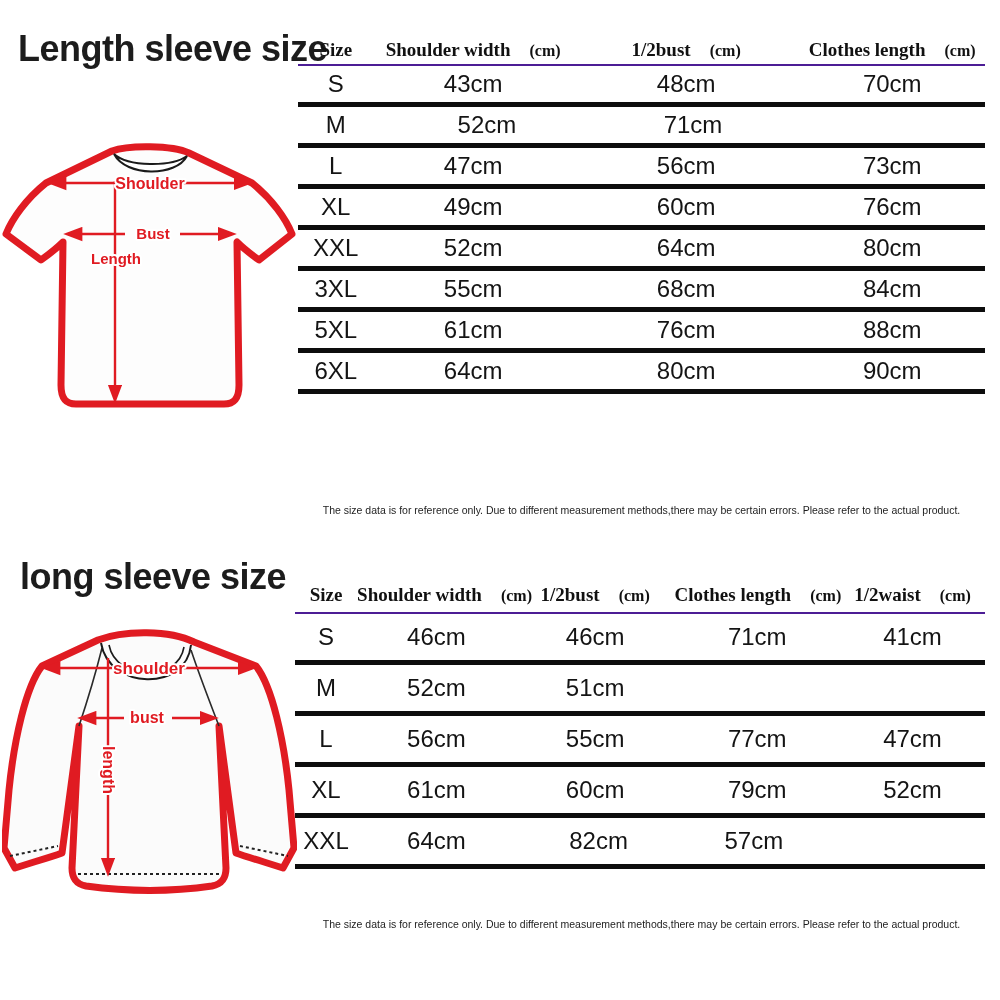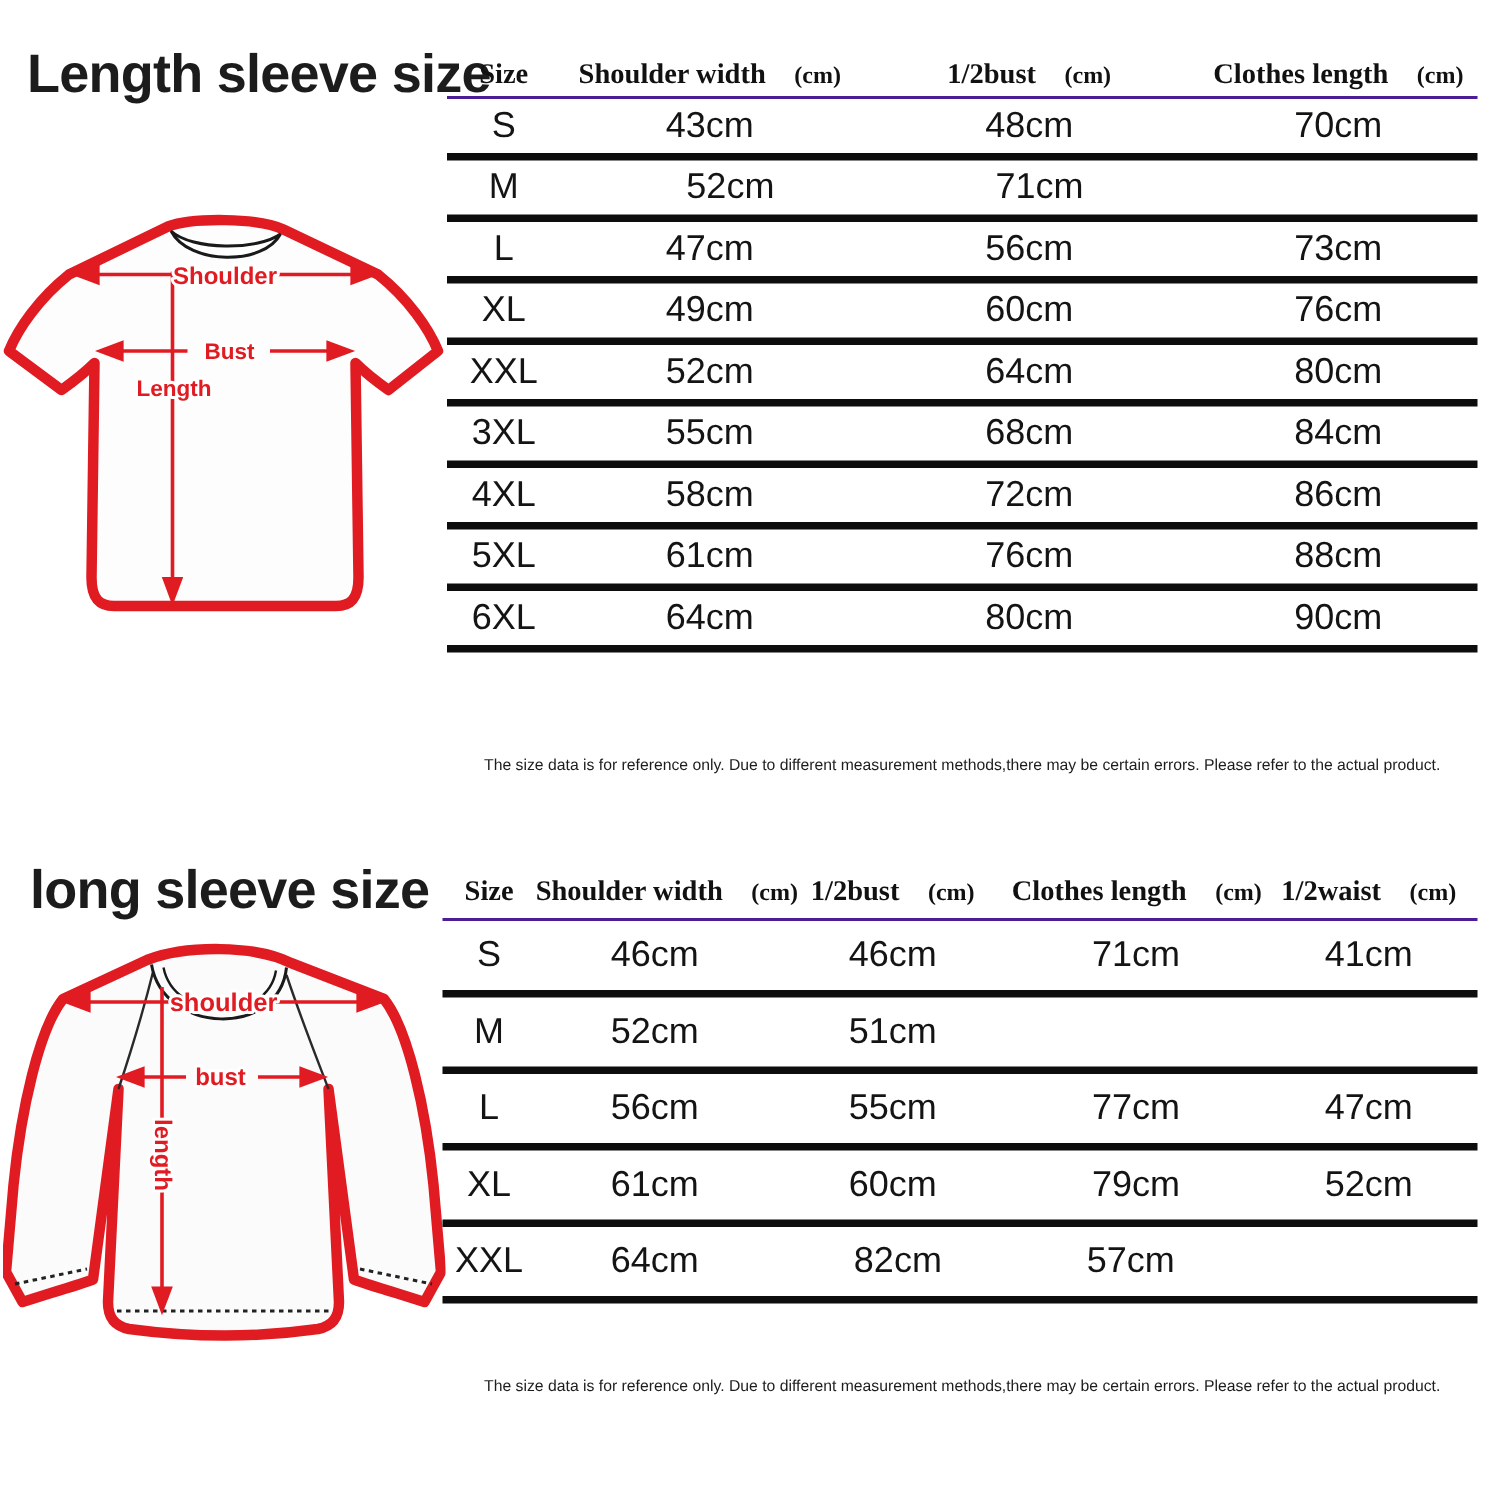--- a/index.html
+++ b/index.html
@@ -145,12 +145,6 @@
       <div class="td col1">55cm</div>
       <div class="td col2">68cm</div>
       <div class="td col3">84cm</div>
-    </div>
-    <div class="tr row">
-      <div class="td col0">4XL</div>
-      <div class="td col1">58cm</div>
-      <div class="td col2">72cm</div>
-      <div class="td col3">86cm</div>
     </div>
     <div class="tr row">
       <div class="td col0">5XL</div>

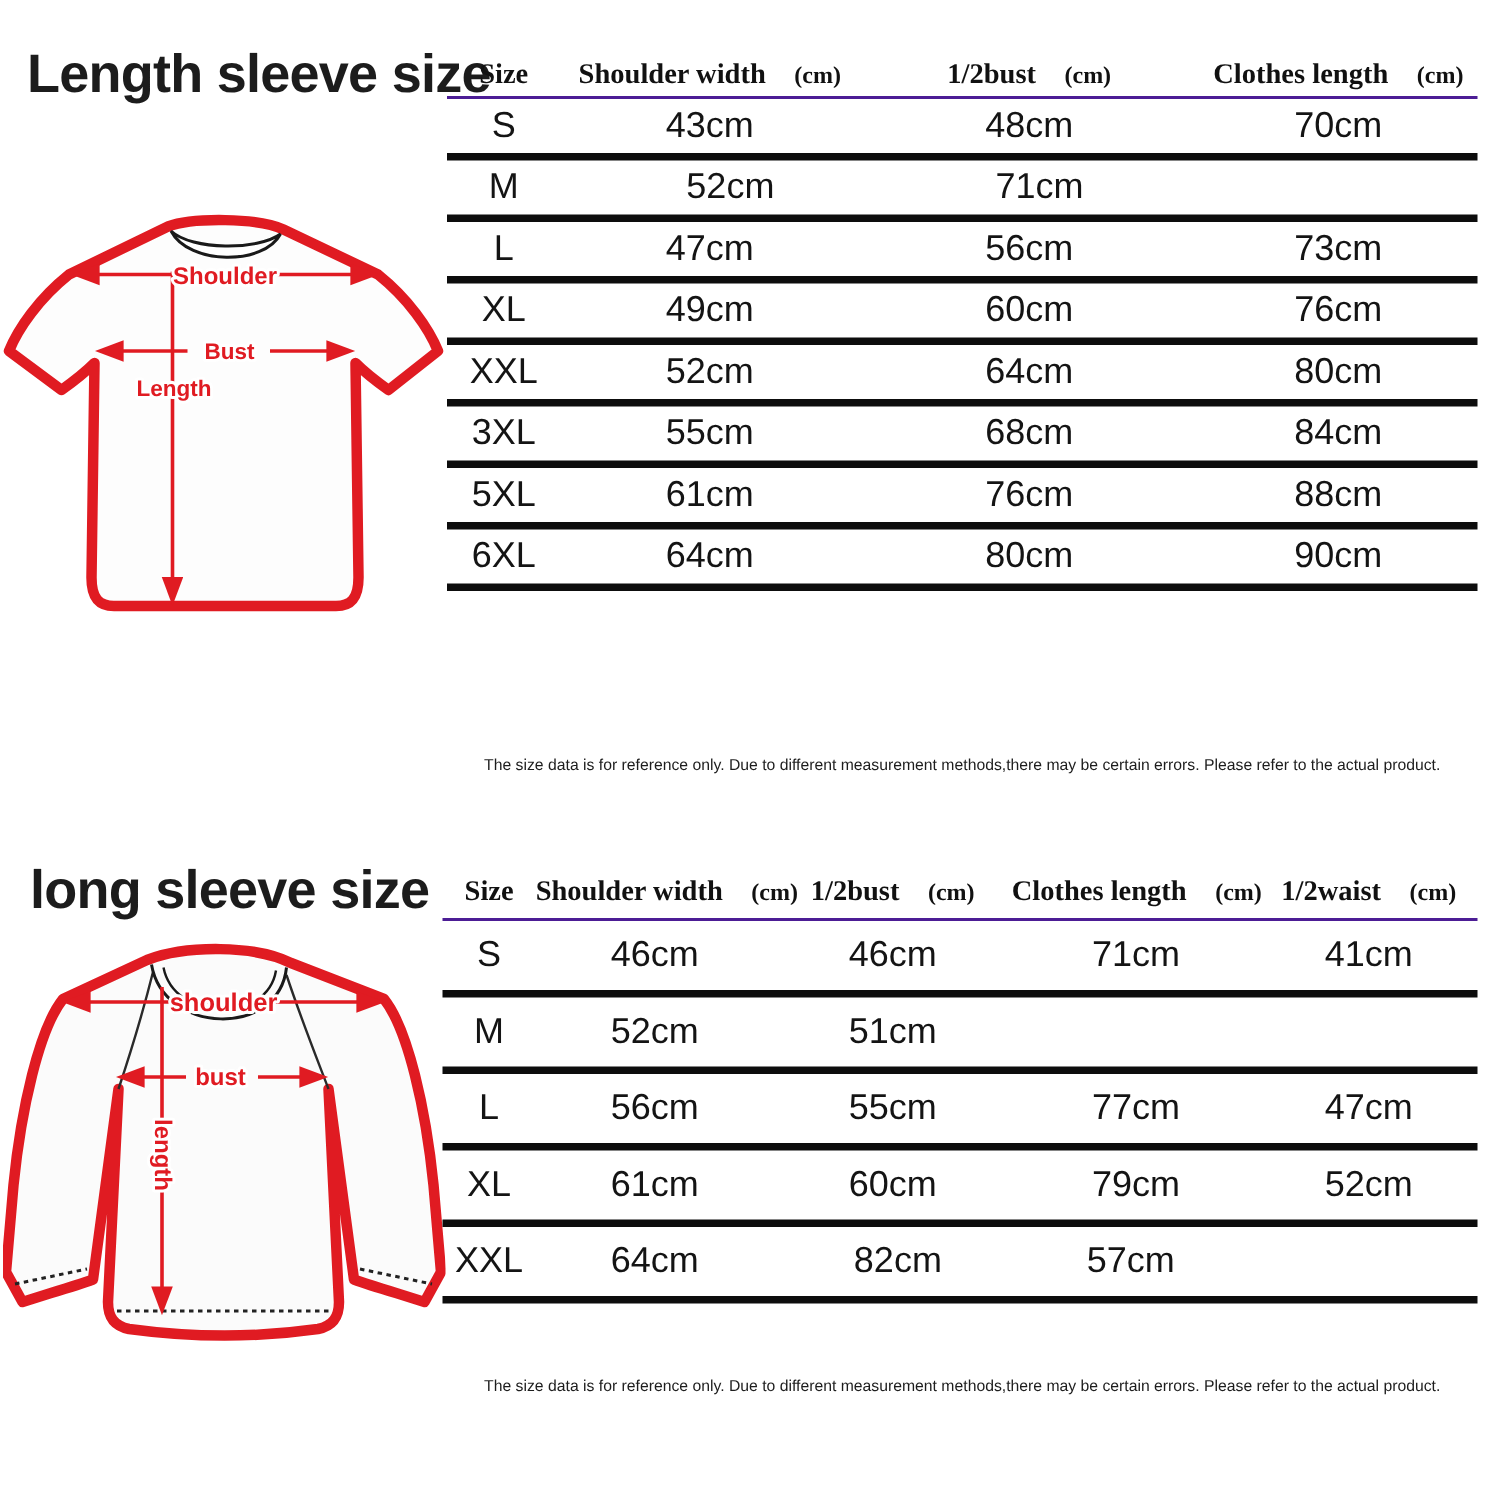--- a/index.html
+++ b/index.html
@@ -13,7 +13,7 @@
     letter-spacing:-0.5px; white-space:nowrap;
   }
   #title-short { left:18px; top:28px; }
-  #title-long  { left:20px; top:572px; }
+  #title-long  { left:20px; top:556px; }
 
   .diagram { position:absolute; }
   #diagram-short { left:0px;  top:133px; width:298px; height:295px; }

